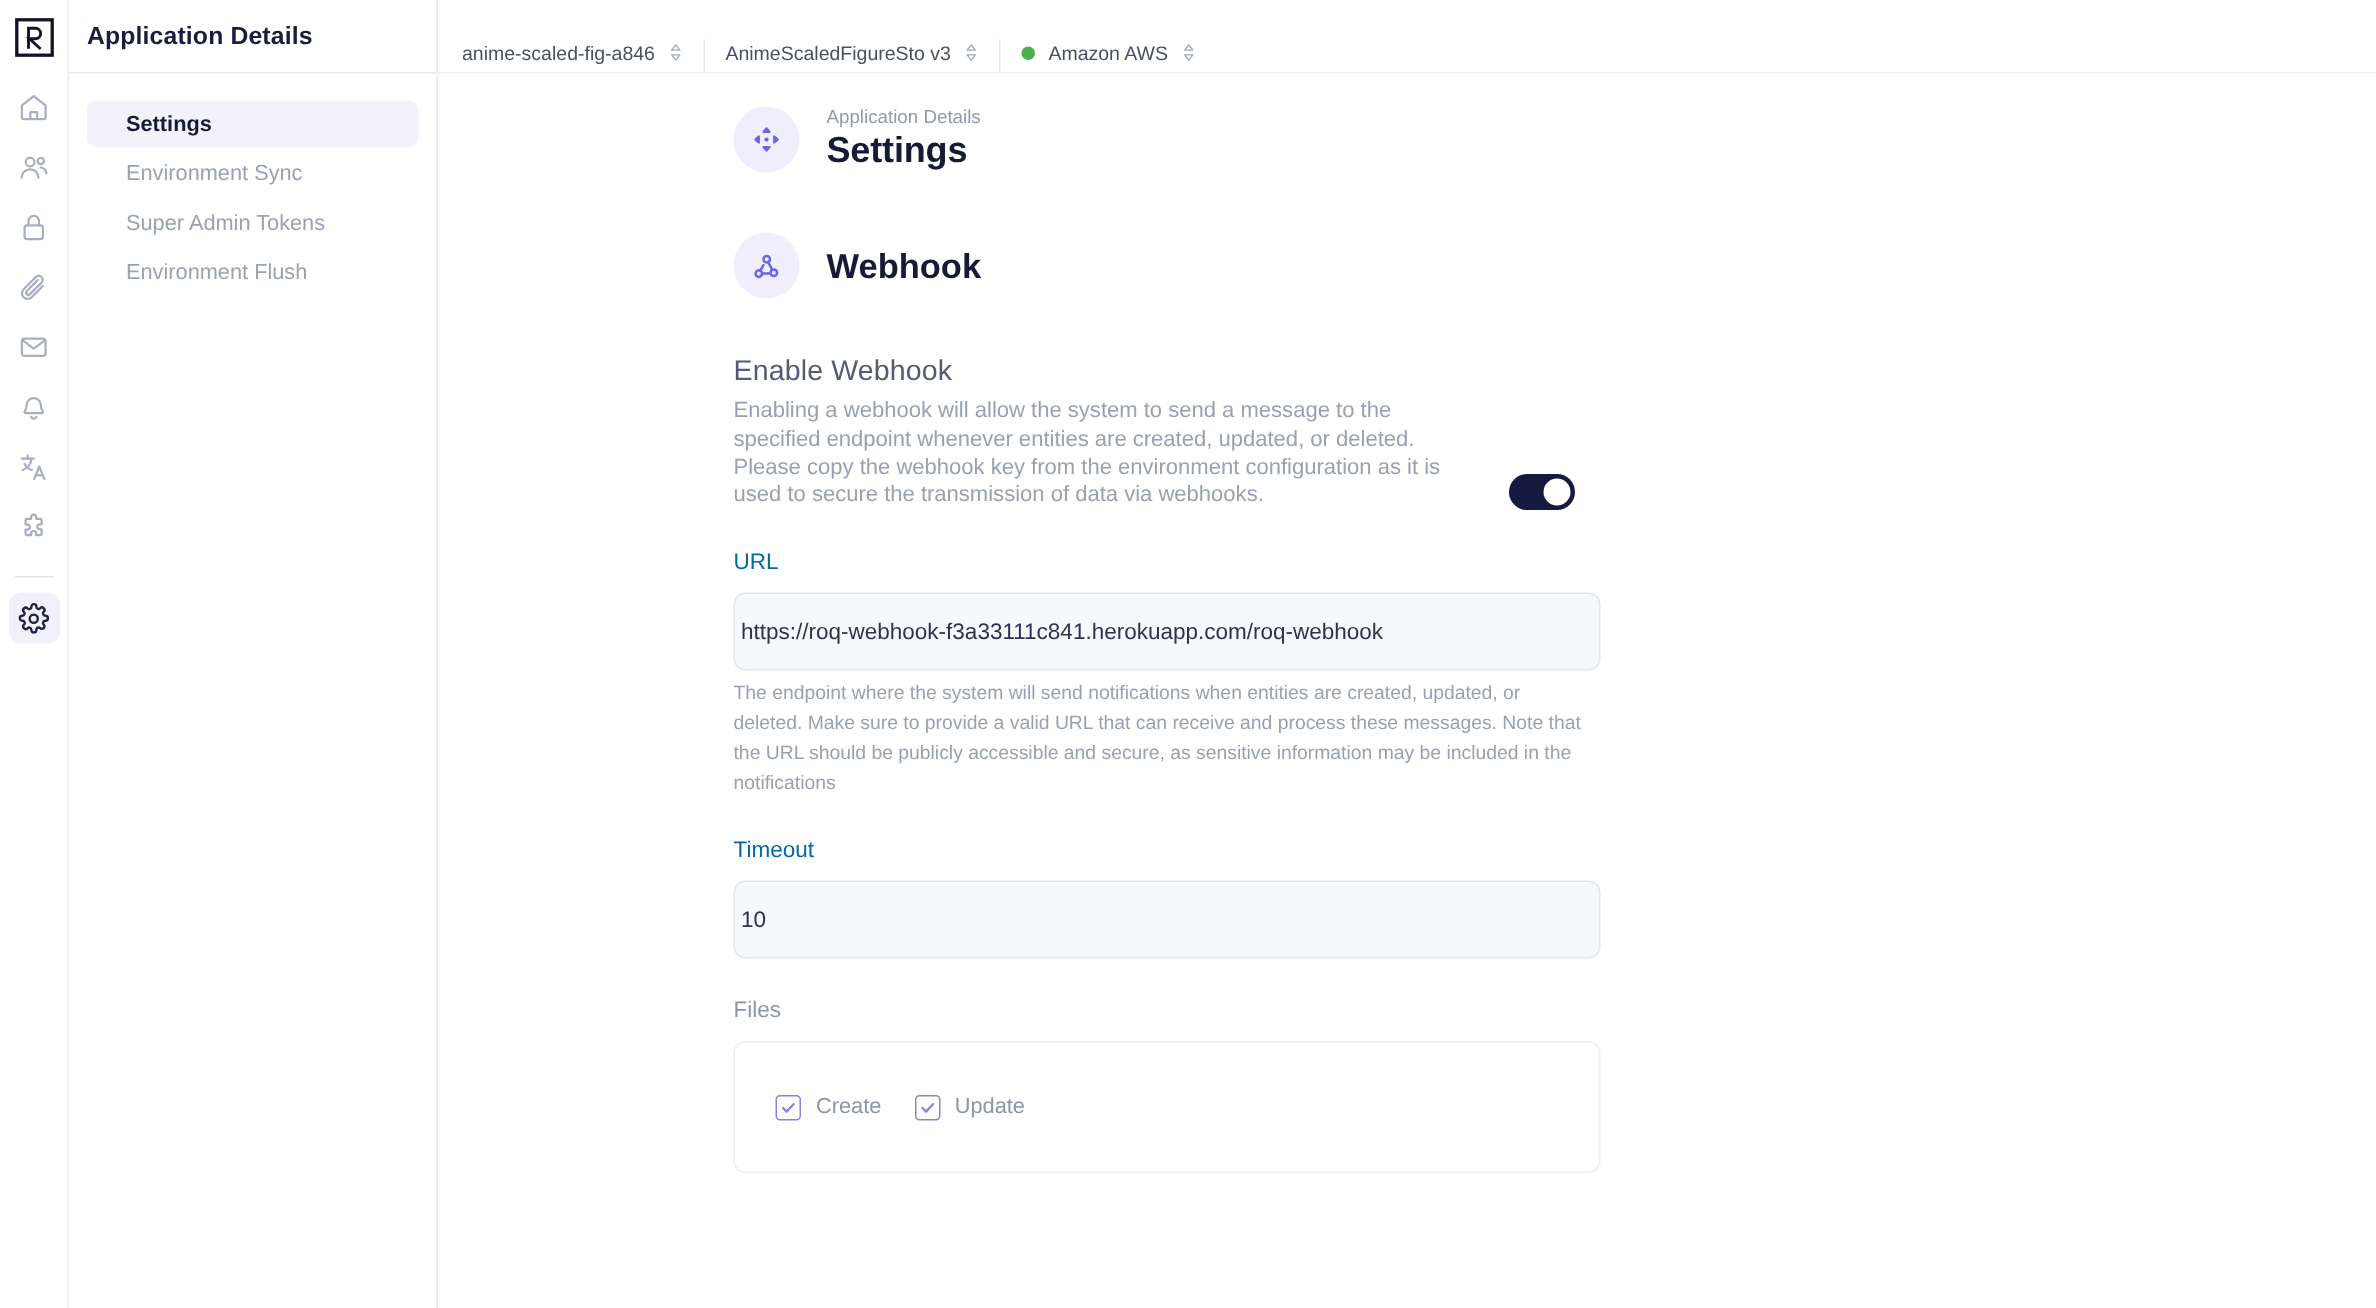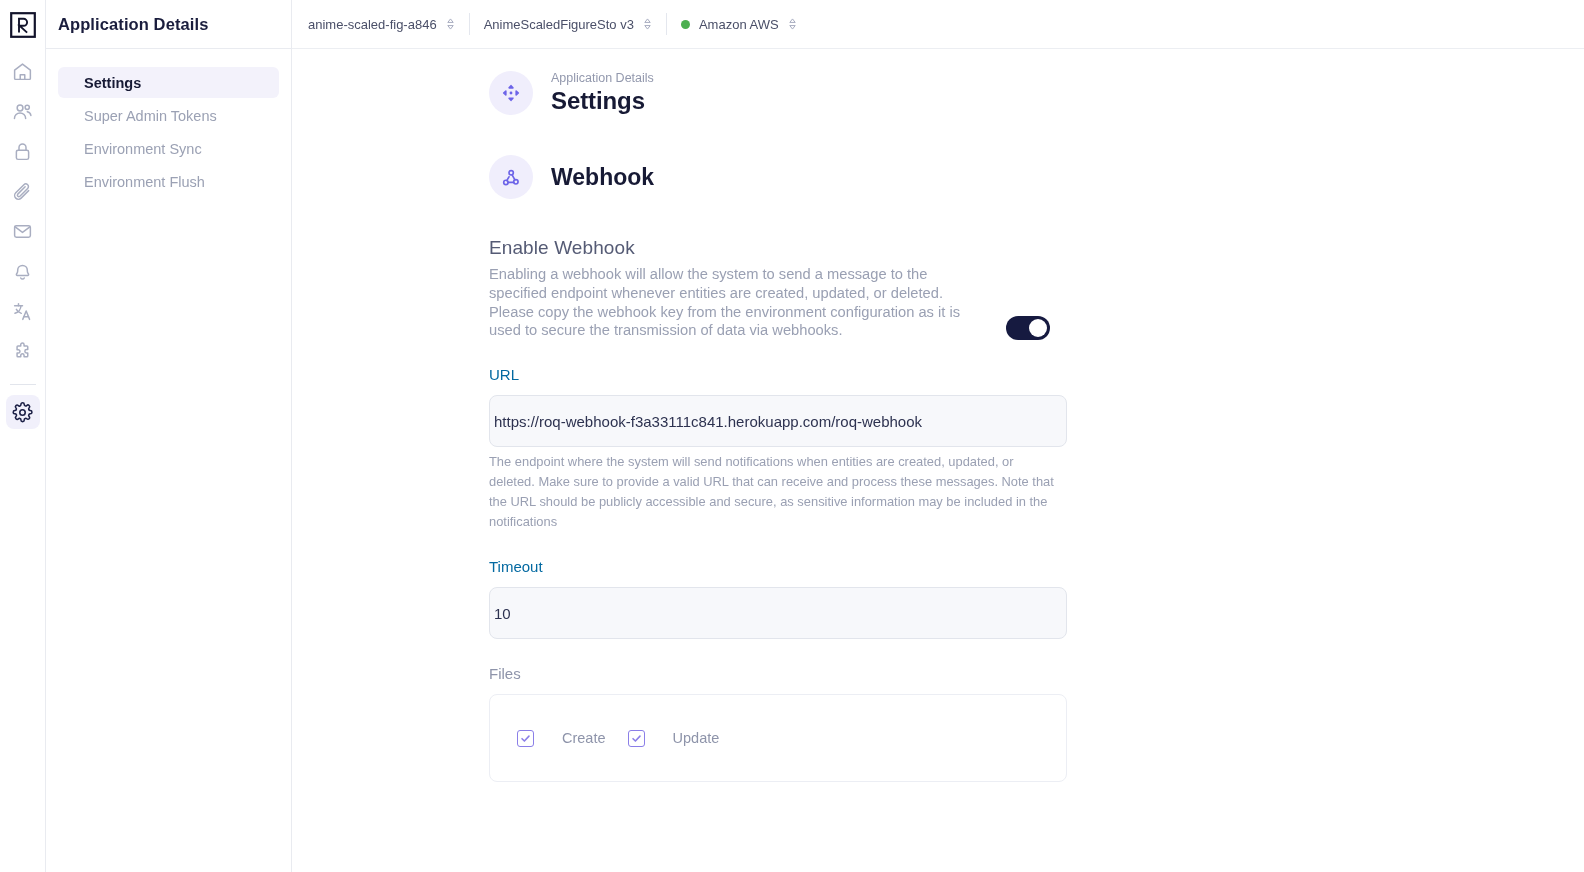--- a/index.html
+++ b/index.html
@@ -67,7 +67,7 @@
   .main { flex: 1 1 auto; height: 872px; background: #ffffff; position: relative; }
   .topbar {
     height: 49px; border-bottom: 1px solid #eceef2;
-    display: flex; align-items: center; padding-left: 16px;
+    display: flex; align-items: flex-end; padding-left: 16px;
   }
   .crumb {
     display: flex; align-items: center; gap: 9px;

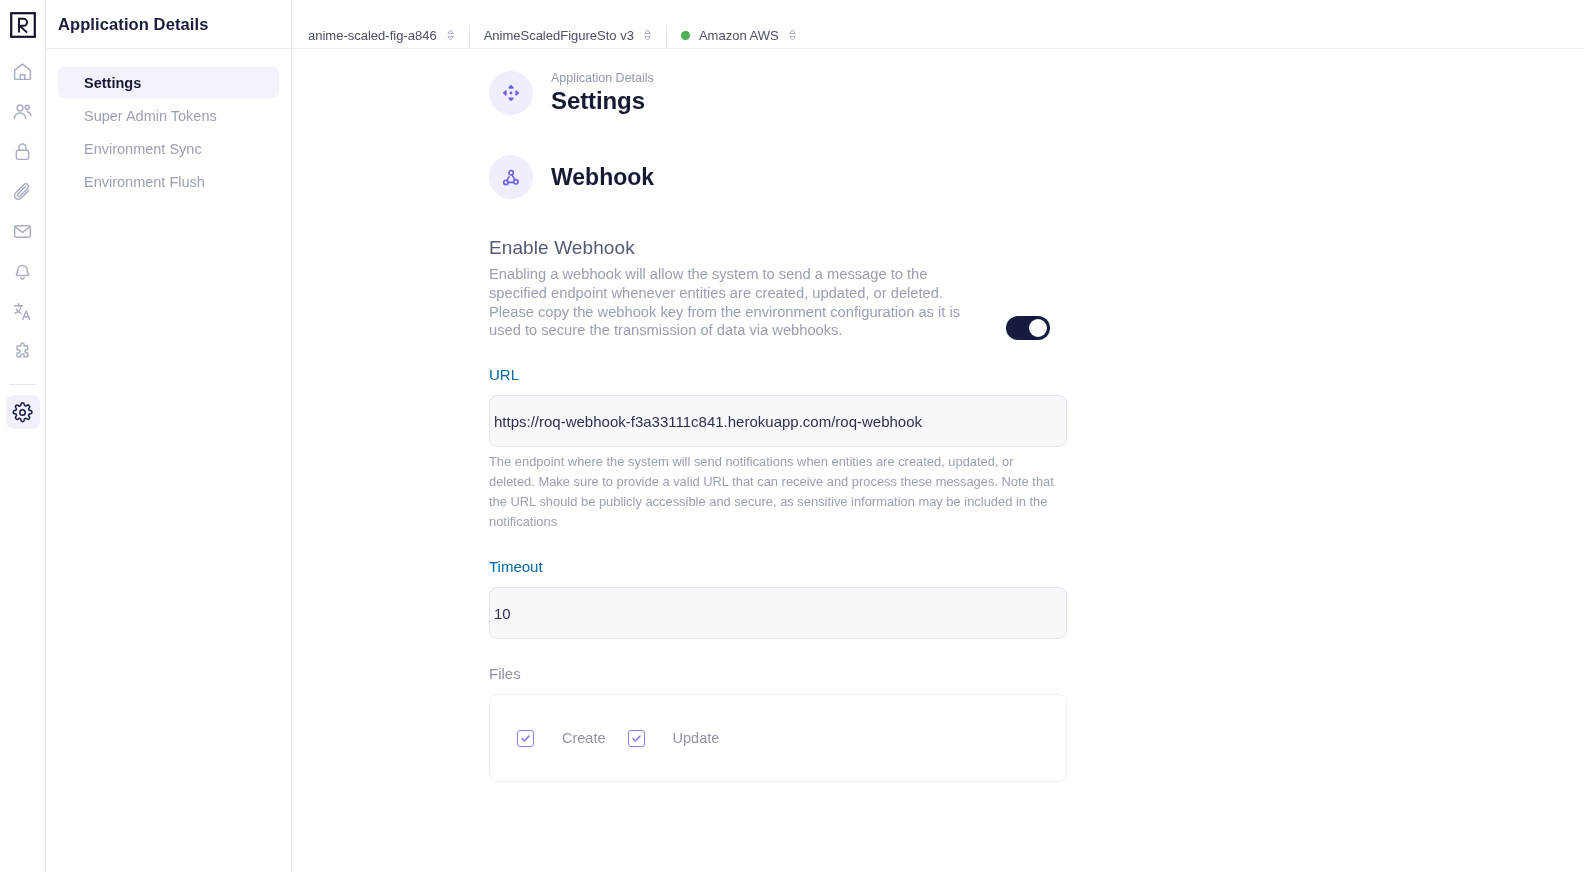--- a/index.html
+++ b/index.html
@@ -234,10 +234,10 @@
         <span>Settings</span>
       </div>
       <div class="nav-item">
+        <span>Environment Sync</span>
+      </div>
+      <div class="nav-item">
         <span>Super Admin Tokens</span>
-      </div>
-      <div class="nav-item">
-        <span>Environment Sync</span>
       </div>
       <div class="nav-item">
         <span>Environment Flush</span>

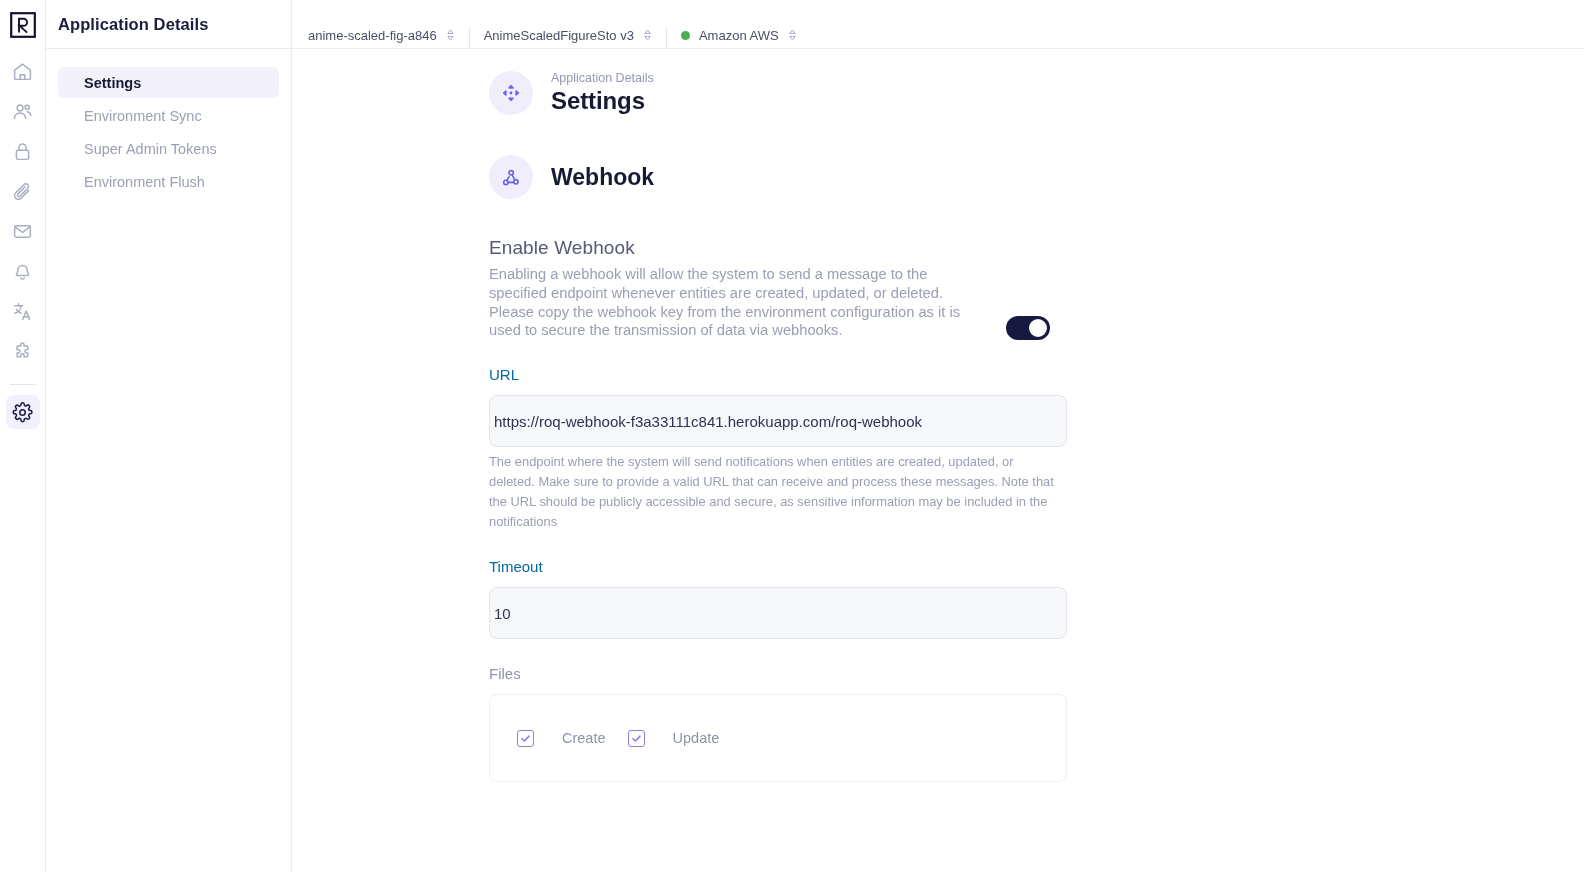--- a/index.html
+++ b/index.html
@@ -132,7 +132,7 @@
     width: 578px; height: 88px; border: 1px solid #eceef4; border-radius: 8px;
     display: flex; align-items: center; padding-left: 27px; gap: 22px;
   }
-  .cb-wrap { display: flex; align-items: center; gap: 28px; }
+  .cb-wrap { display: flex; align-items: center; gap: 10px; }
   .cb {
     width: 17px; height: 17px; border-radius: 3px;
     border: 1.6px solid #8b7fe8; background: #ffffff;

